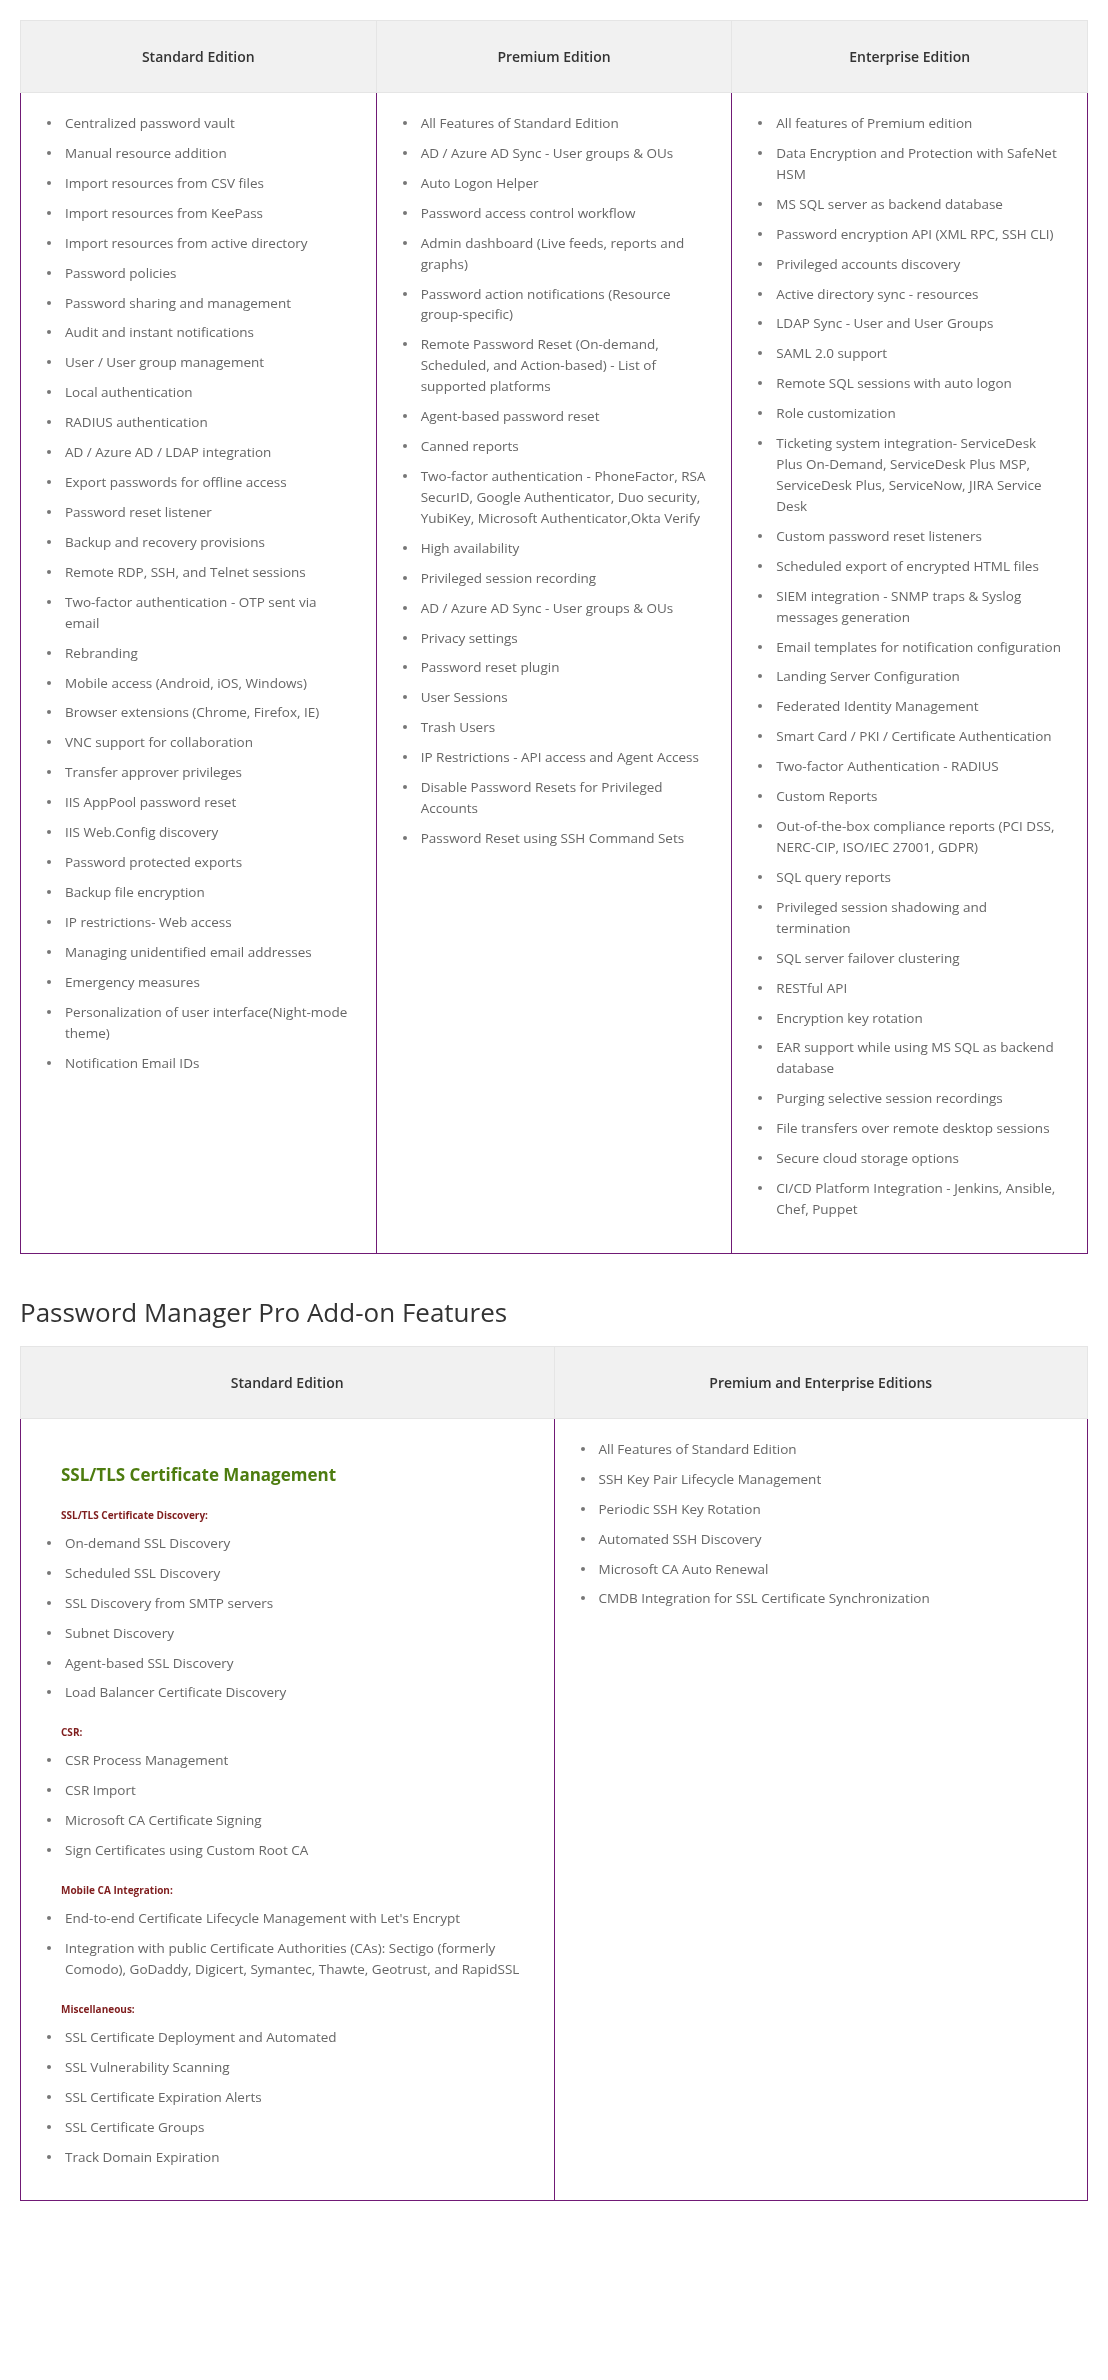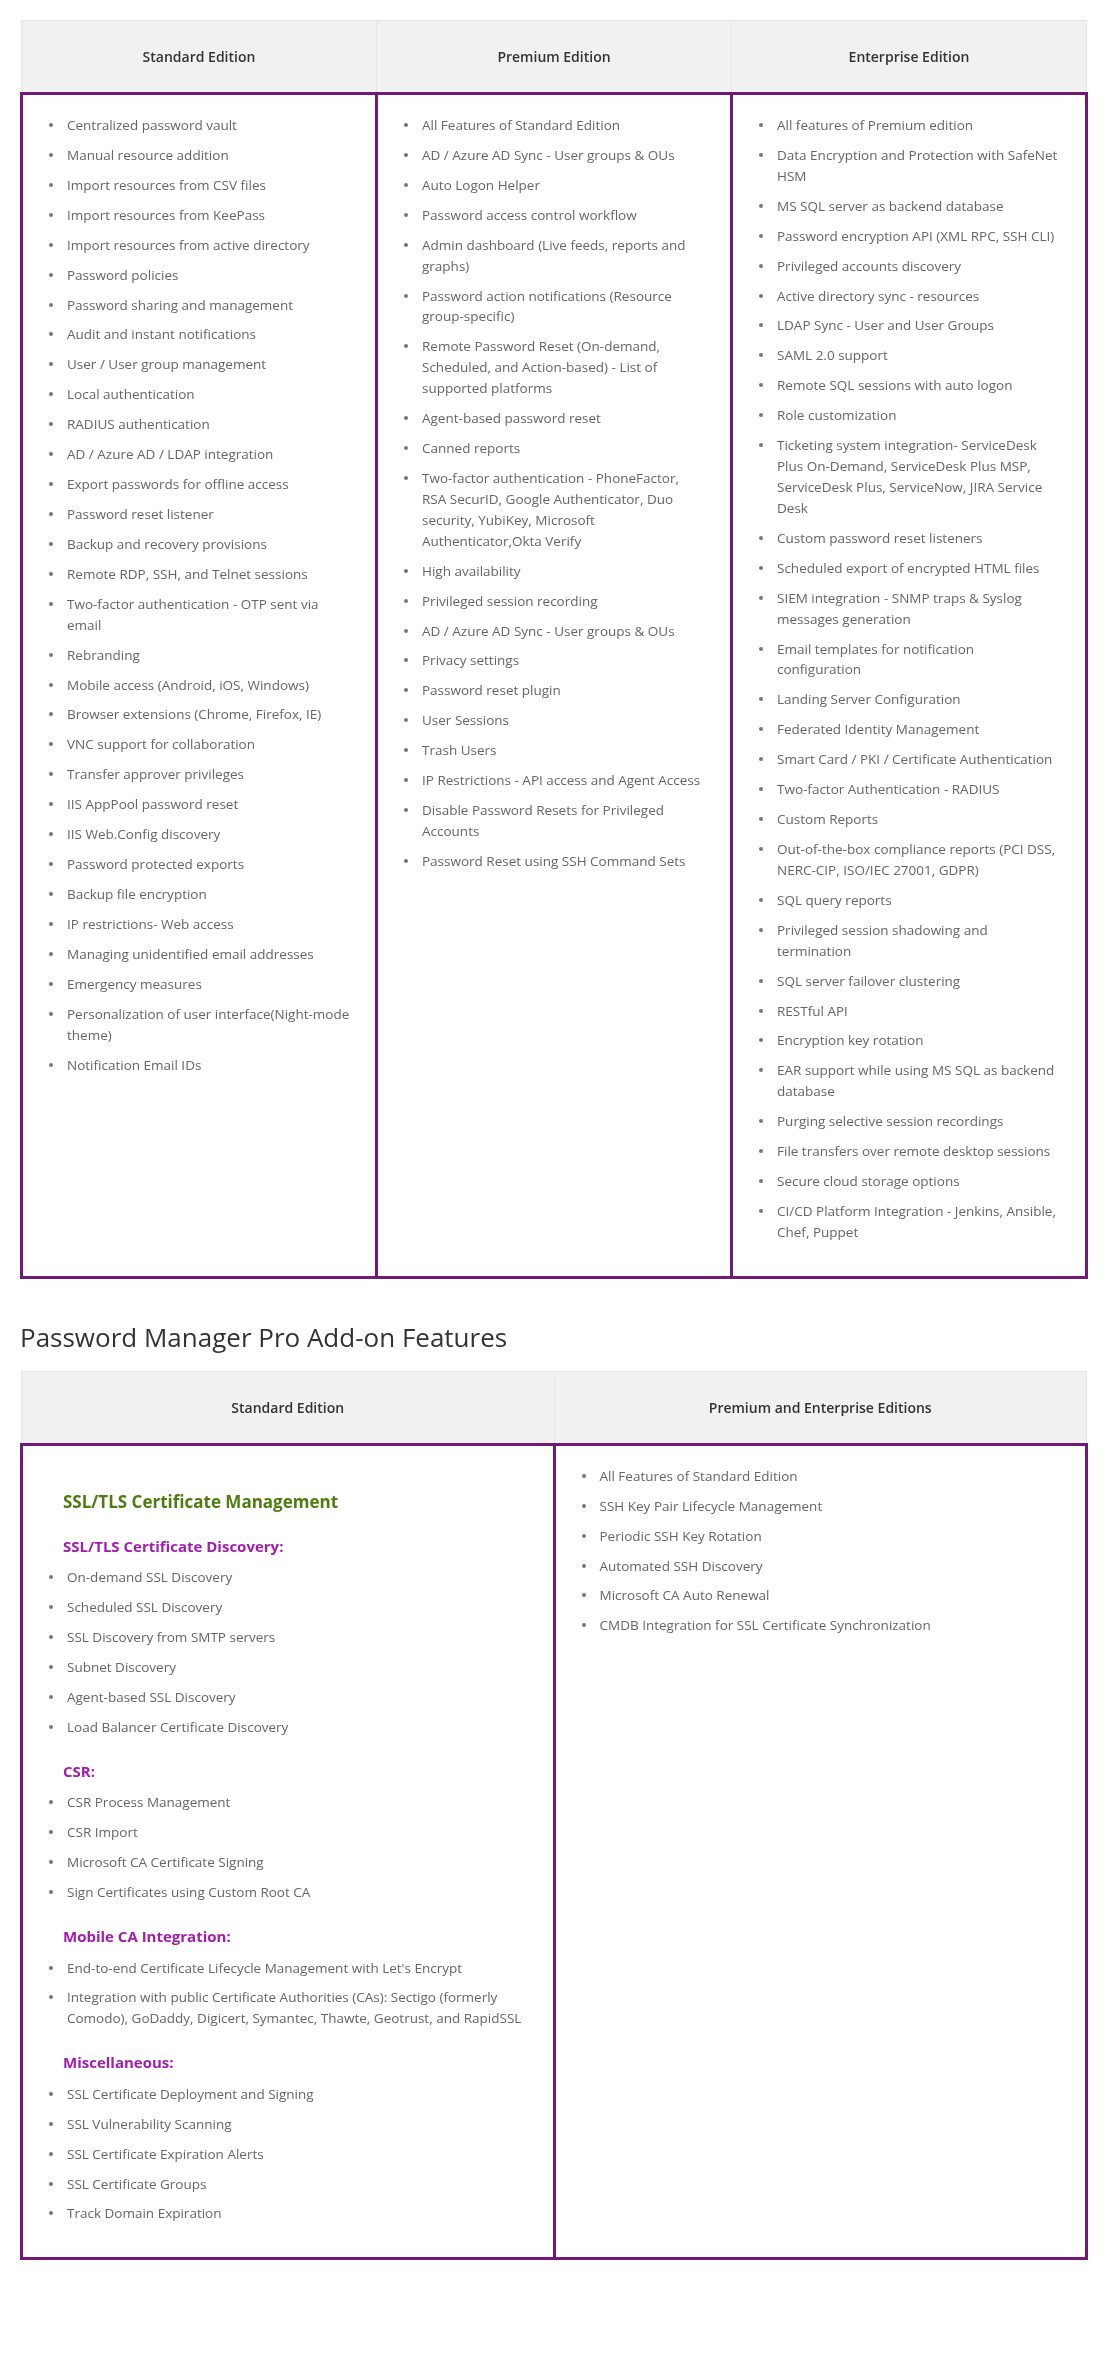--- a/index.html
+++ b/index.html
@@ -26,7 +26,7 @@
     font-size: 14px;
   }
   .comparison-table td {
-    border: 3px solid #701a75;
+    border: 1px solid #701a75;
     padding: 20px 24px 24px 12px;
     vertical-align: top;
   }

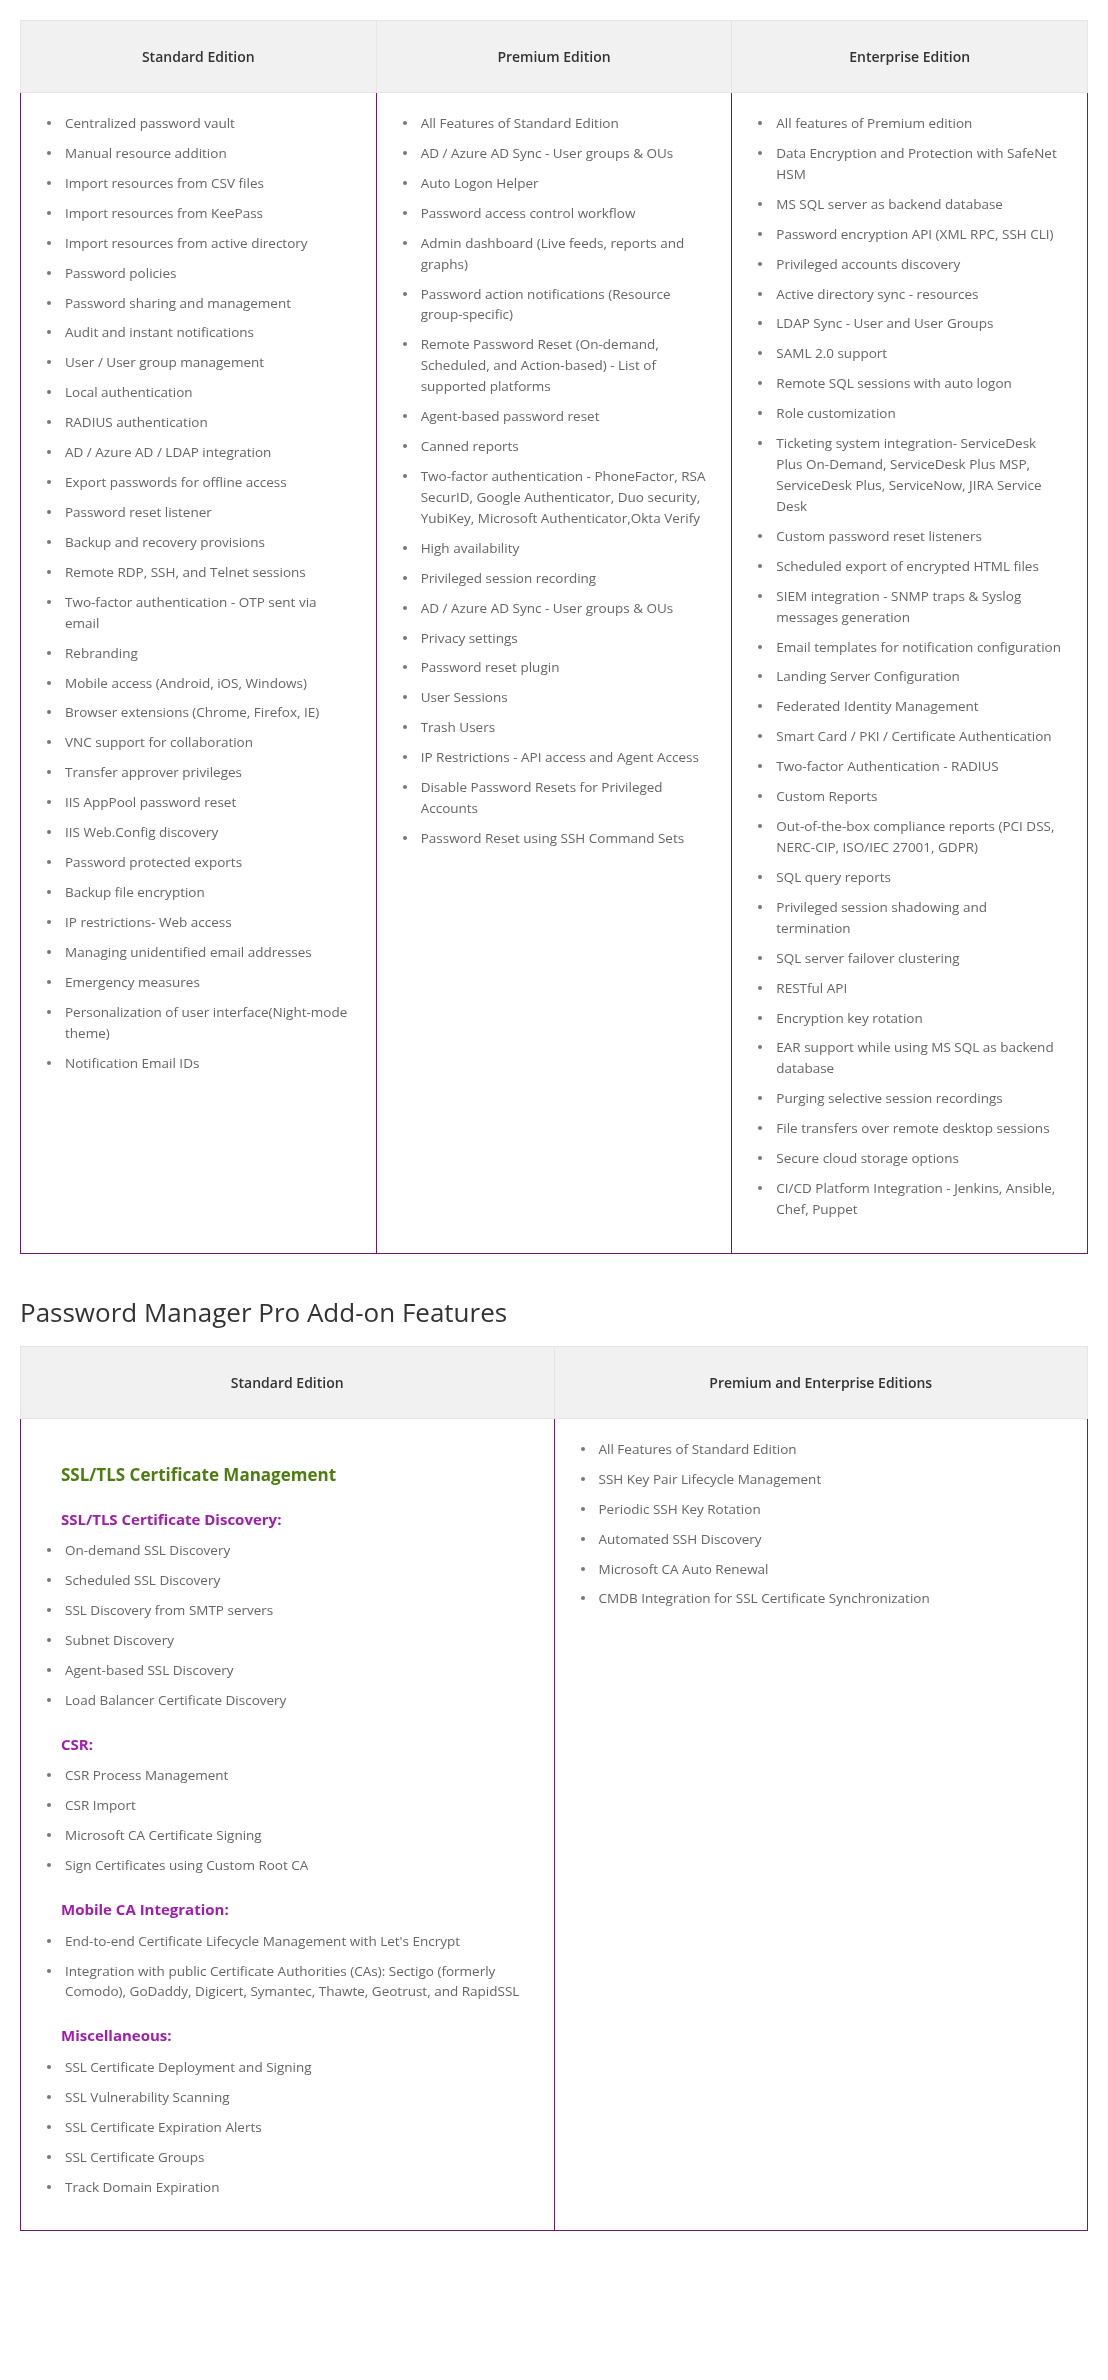--- a/index.html
+++ b/index.html
@@ -69,9 +69,9 @@
   }
   .group-label {
     font-weight: 700;
-    color: #a21caf;
+    color: #7f1d1d;
     margin: 22px 0 10px 28px;
-    font-size: 15px;
+    font-size: 10px;
     line-height: 1.5;
   }
 </style>

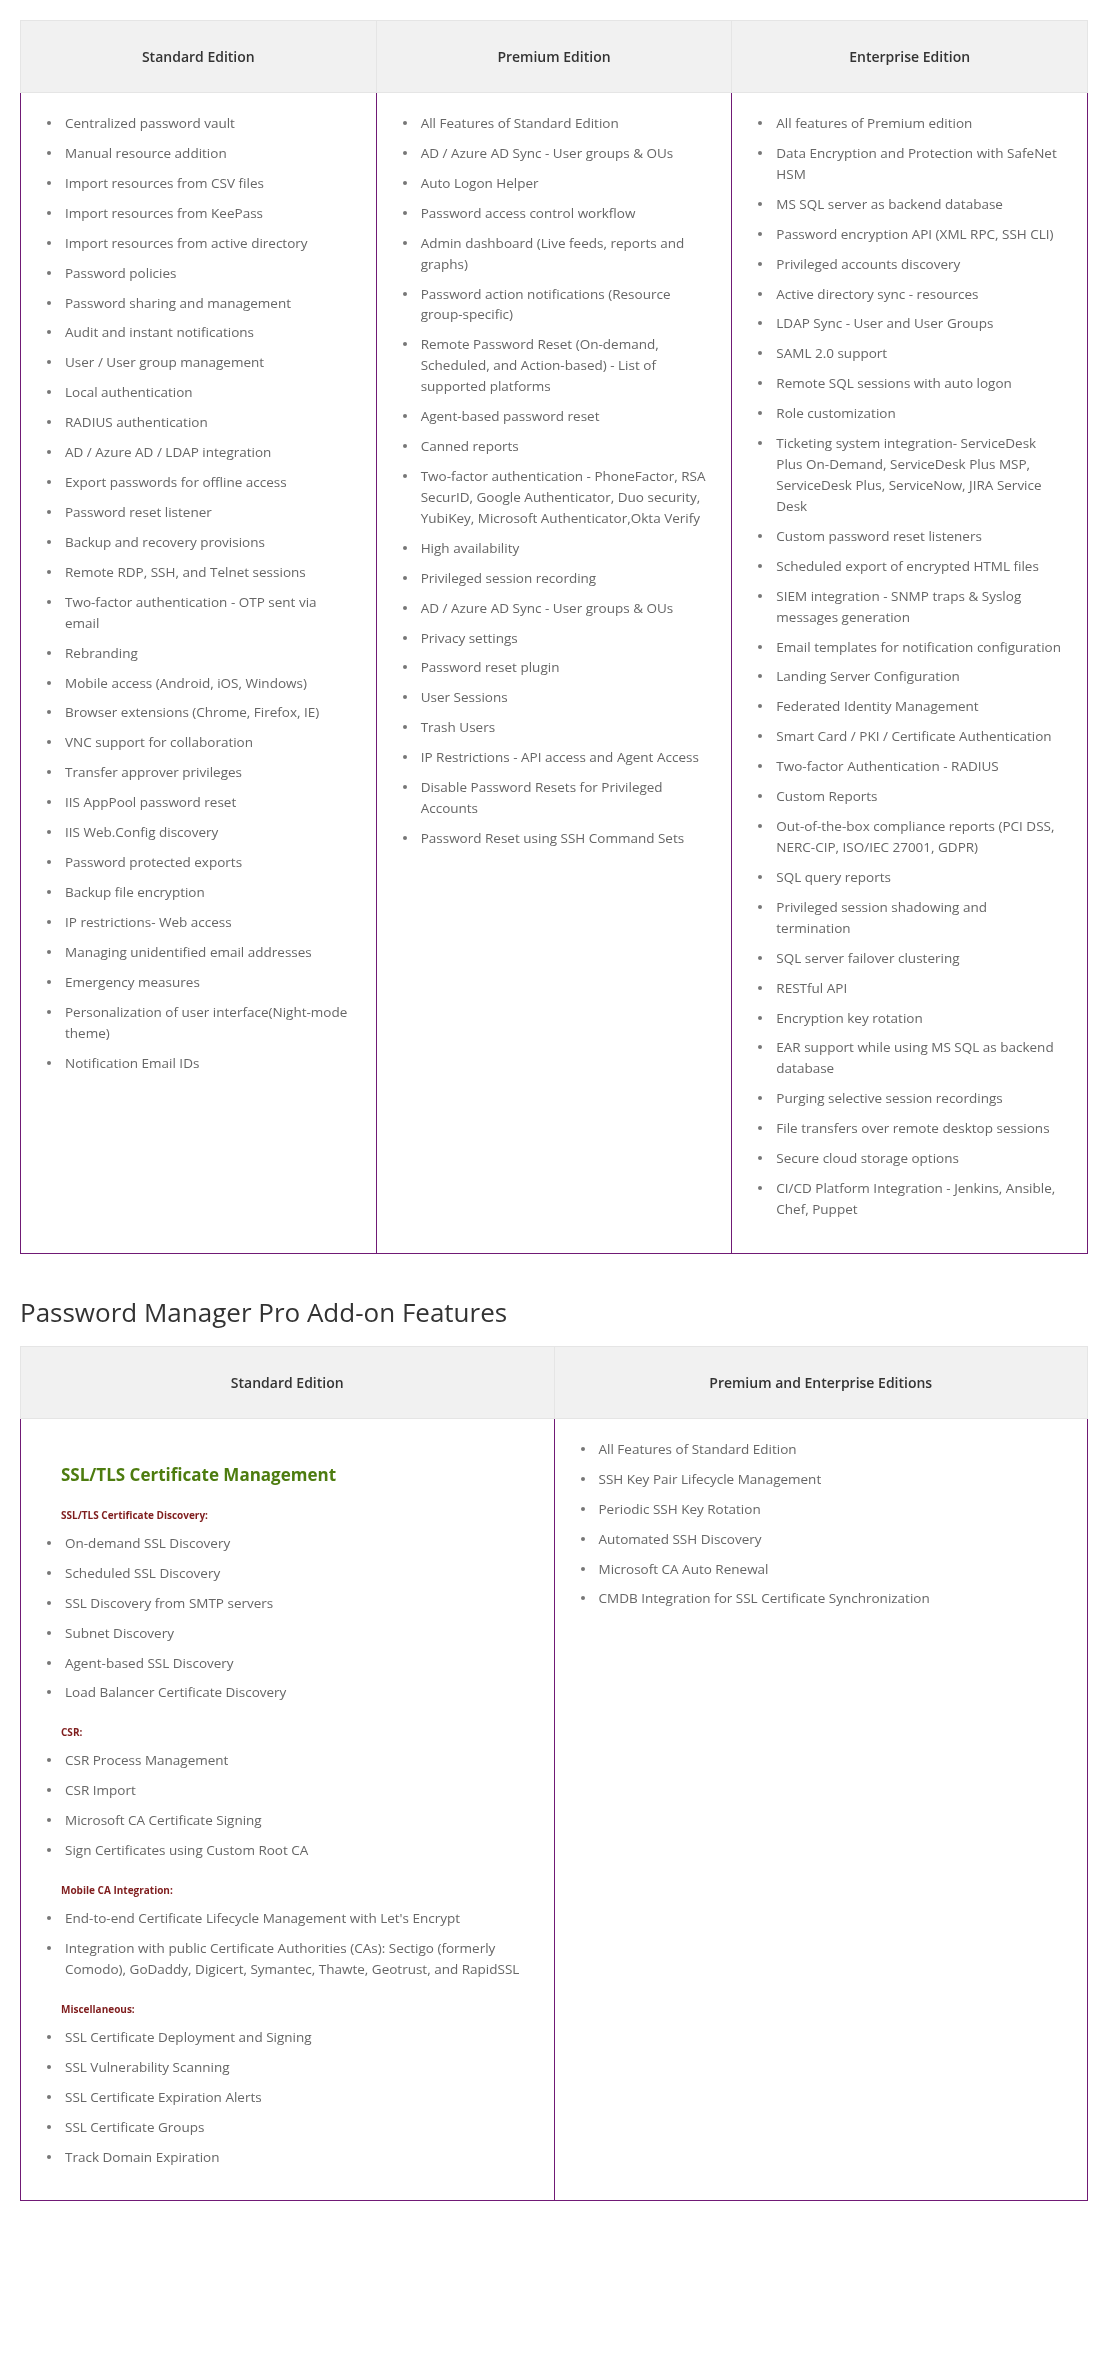--- a/index.html
+++ b/index.html
@@ -223,7 +223,7 @@
             </ul>
             <div class="group-label">Miscellaneous:</div>
             <ul class="feature-list">
-              <li>SSL Certificate Deployment and Signing</li>
+              <li>SSL Certificate Deployment and Automated</li>
               <li>SSL Vulnerability Scanning</li>
               <li>SSL Certificate Expiration Alerts</li>
               <li>SSL Certificate Groups</li>

